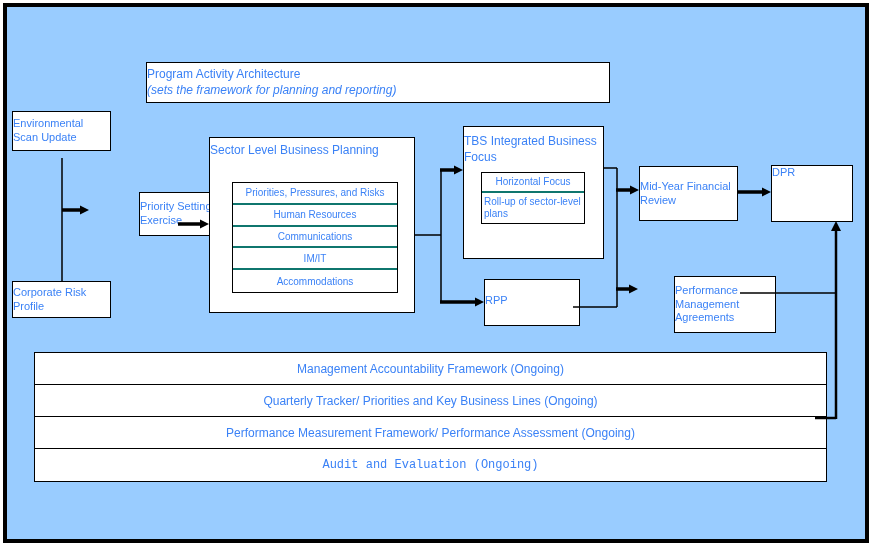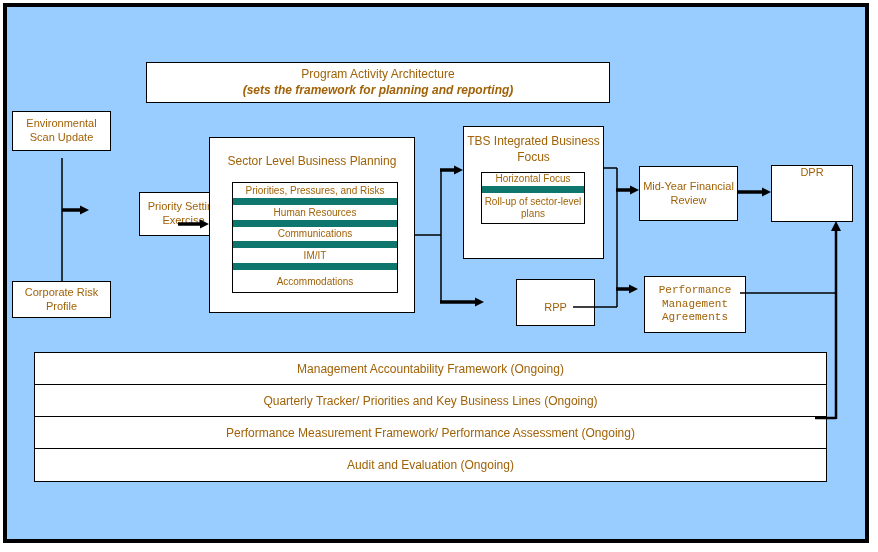--- a/index.html
+++ b/index.html
@@ -19,7 +19,7 @@
   }
   .node{
     position:absolute;background:#fff;border:1px solid #000;box-sizing:border-box;
-    color:#a16207;text-align:center;
+    color:#3b82f6;
   }
   .flex-center{display:flex;align-items:center;justify-content:center;}
   .lbl{font-size:11px;line-height:1.25;}

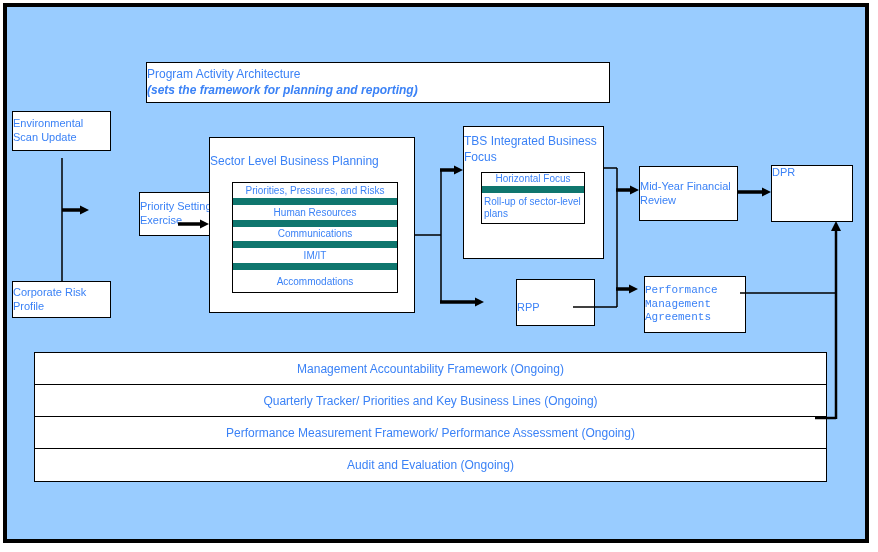--- a/index.html
+++ b/index.html
@@ -26,7 +26,7 @@
   .title12{font-size:12px;line-height:1.3;}
   
   #paa{left:146px;top:62px;width:464px;height:41px;display:flex;flex-direction:column;justify-content:center;}
-  #paa .sub{font-style:italic;font-weight:bold;}
+  #paa .sub{font-style:italic;}
   
   #esu{left:12px;top:111px;width:99px;height:40px;}
   #pse{left:99px;top:192px;width:89px;height:44px;margin-left:40px;}

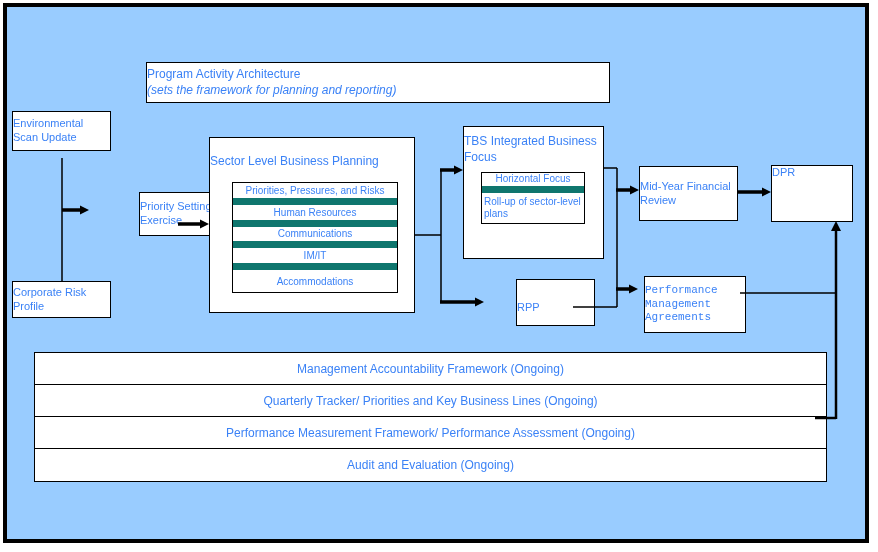--- a/index.html
+++ b/index.html
@@ -33,7 +33,7 @@
   #crp{left:12px;top:281px;width:99px;height:37px;}
   
   #sector{left:209px;top:137px;width:206px;height:176px;}
-  #sector .sector-title{margin-top:16px;font-size:12px;}
+  #sector .sector-title{margin-top:5px;font-size:12px;}
   .inner-table{
     position:absolute;border:1px solid #000;box-sizing:border-box;background:#fff;
     display:grid;

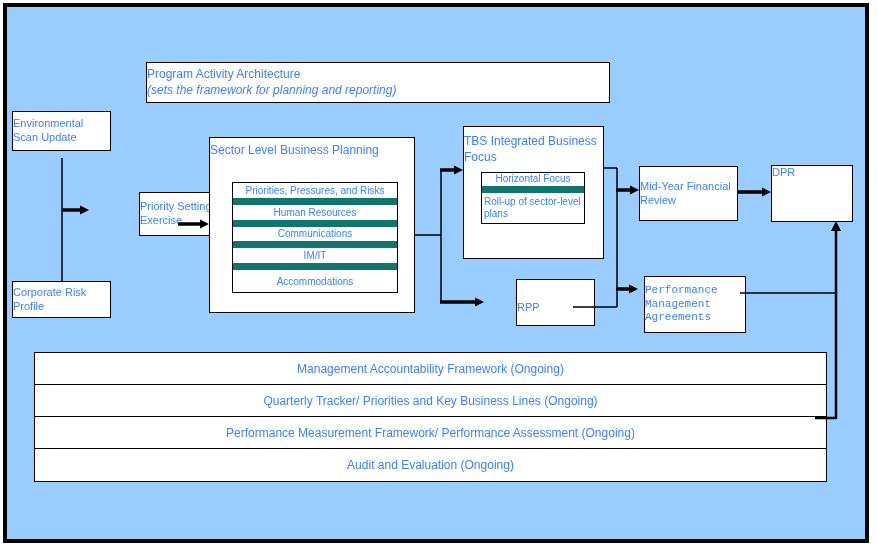--- a/index.html
+++ b/index.html
@@ -40,7 +40,7 @@
   }
   #sector-table{left:22px;top:44px;width:166px;height:111px;grid-template-rows:repeat(5,1fr);}
   .inner-row{
-    border-bottom:7px solid #0f766e;display:flex;align-items:center;justify-content:center;
+    border-bottom:2px solid #0f766e;display:flex;align-items:center;justify-content:center;
     font-size:10px;box-sizing:border-box;
   }
   .inner-row:last-child{border-bottom:none;}

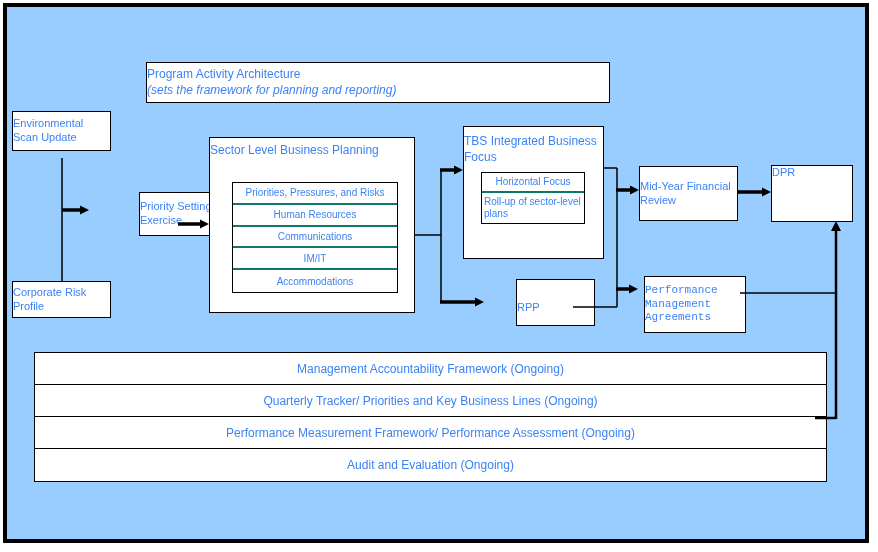--- a/index.html
+++ b/index.html
@@ -53,7 +53,7 @@
   #midyear{left:639px;top:166px;width:99px;height:55px;}
   #dpr{left:771px;top:165px;width:82px;height:57px;}
   #rpp{left:484px;top:279px;width:79px;height:47px;padding-top:21px;margin-left:32px;}
-  #pma{left:644px;top:276px;width:102px;height:57px;font-family:Liberation Mono, monospace;}
+  #pma{left:674px;top:276px;width:102px;height:57px;}
   
   #band{left:22px;top:352px;width:793px;height:130px;display:grid;grid-template-rows:repeat(4,1fr);margin-left:12px;}
   .band-row{

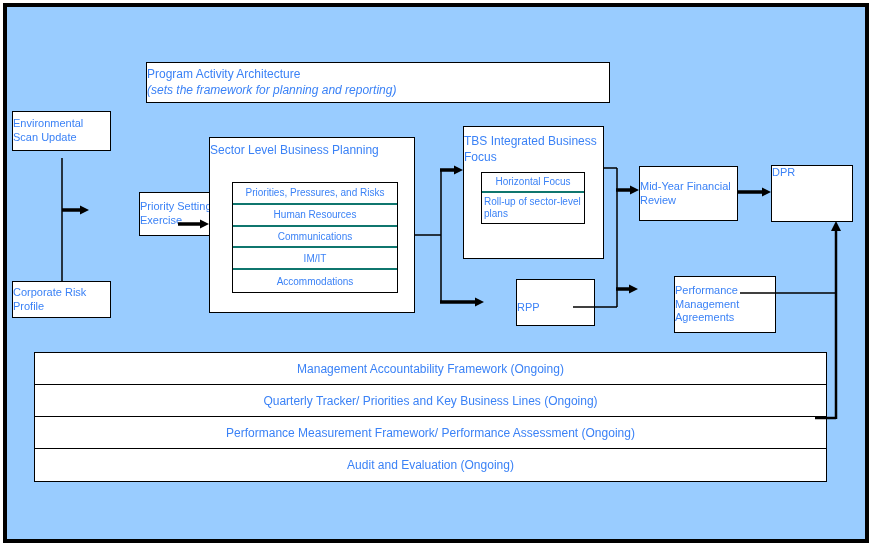--- a/index.html
+++ b/index.html
@@ -52,7 +52,7 @@
   
   #midyear{left:639px;top:166px;width:99px;height:55px;}
   #dpr{left:771px;top:165px;width:82px;height:57px;}
-  #rpp{left:484px;top:279px;width:79px;height:47px;padding-top:21px;margin-left:32px;}
+  #rpp{left:484px;top:279px;width:96px;height:47px;padding-top:14px;}
   #pma{left:674px;top:276px;width:102px;height:57px;}
   
   #band{left:22px;top:352px;width:793px;height:130px;display:grid;grid-template-rows:repeat(4,1fr);margin-left:12px;}

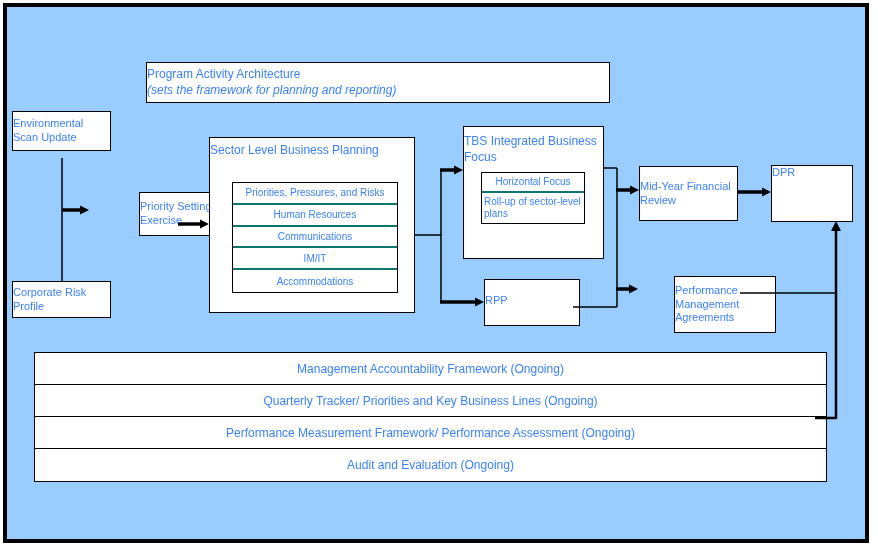--- a/index.html
+++ b/index.html
@@ -60,7 +60,7 @@
     border-bottom:1px solid #000;display:flex;align-items:center;justify-content:center;
     font-size:12px;box-sizing:border-box;
   }
-  .band-row:last-child{border-bottom:none;}
+  .band-row:last-child{border-bottom:none;font-family:Liberation Mono, monospace;}
   
   #connectors{position:absolute;left:0;top:0;width:878px;height:552px;pointer-events:none;}
 </style>

